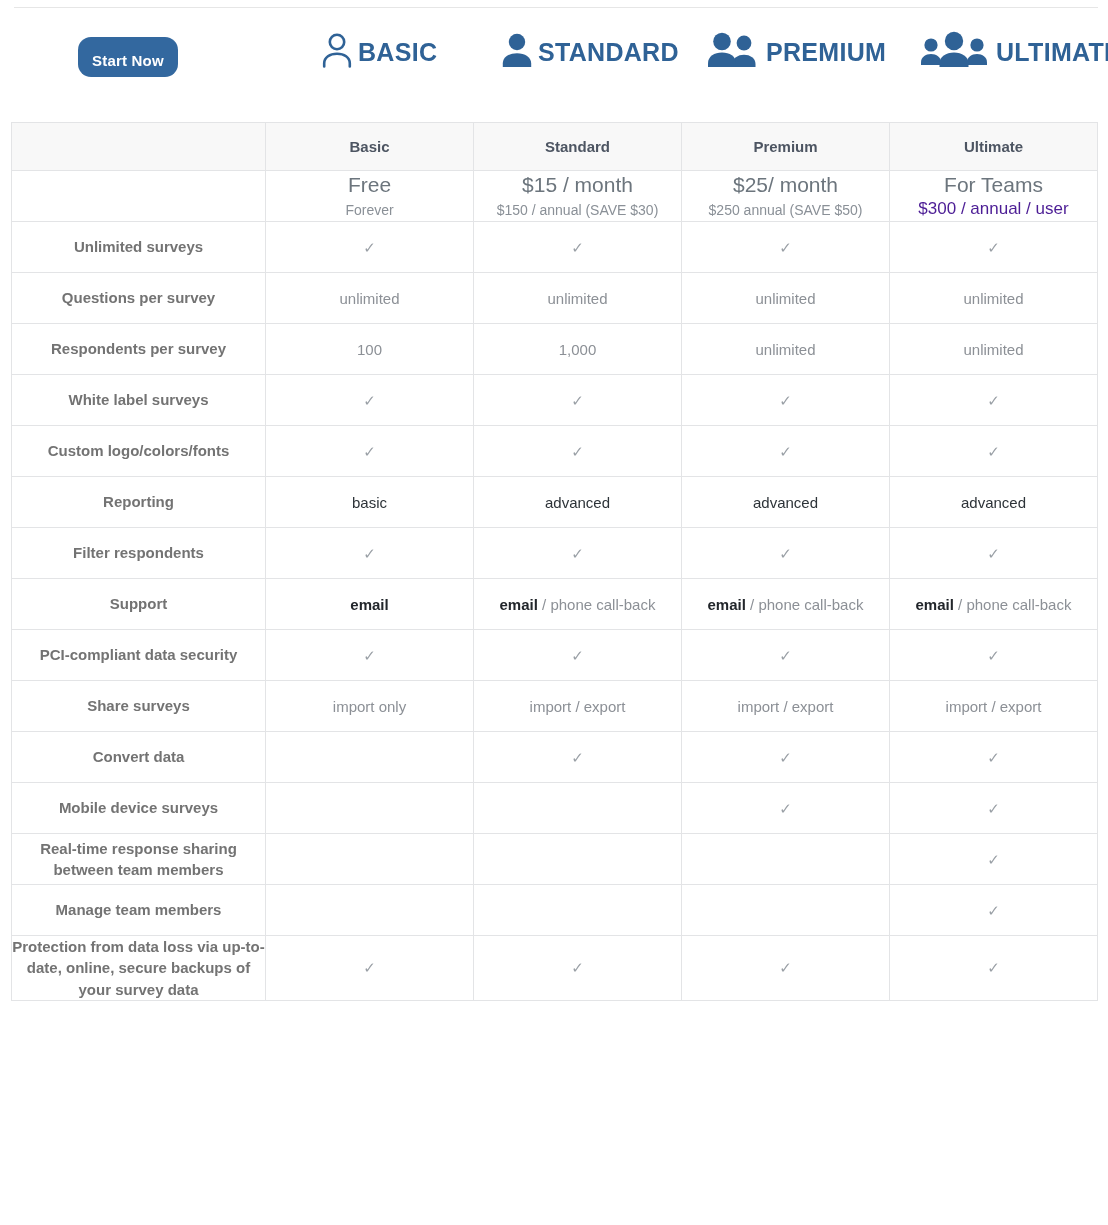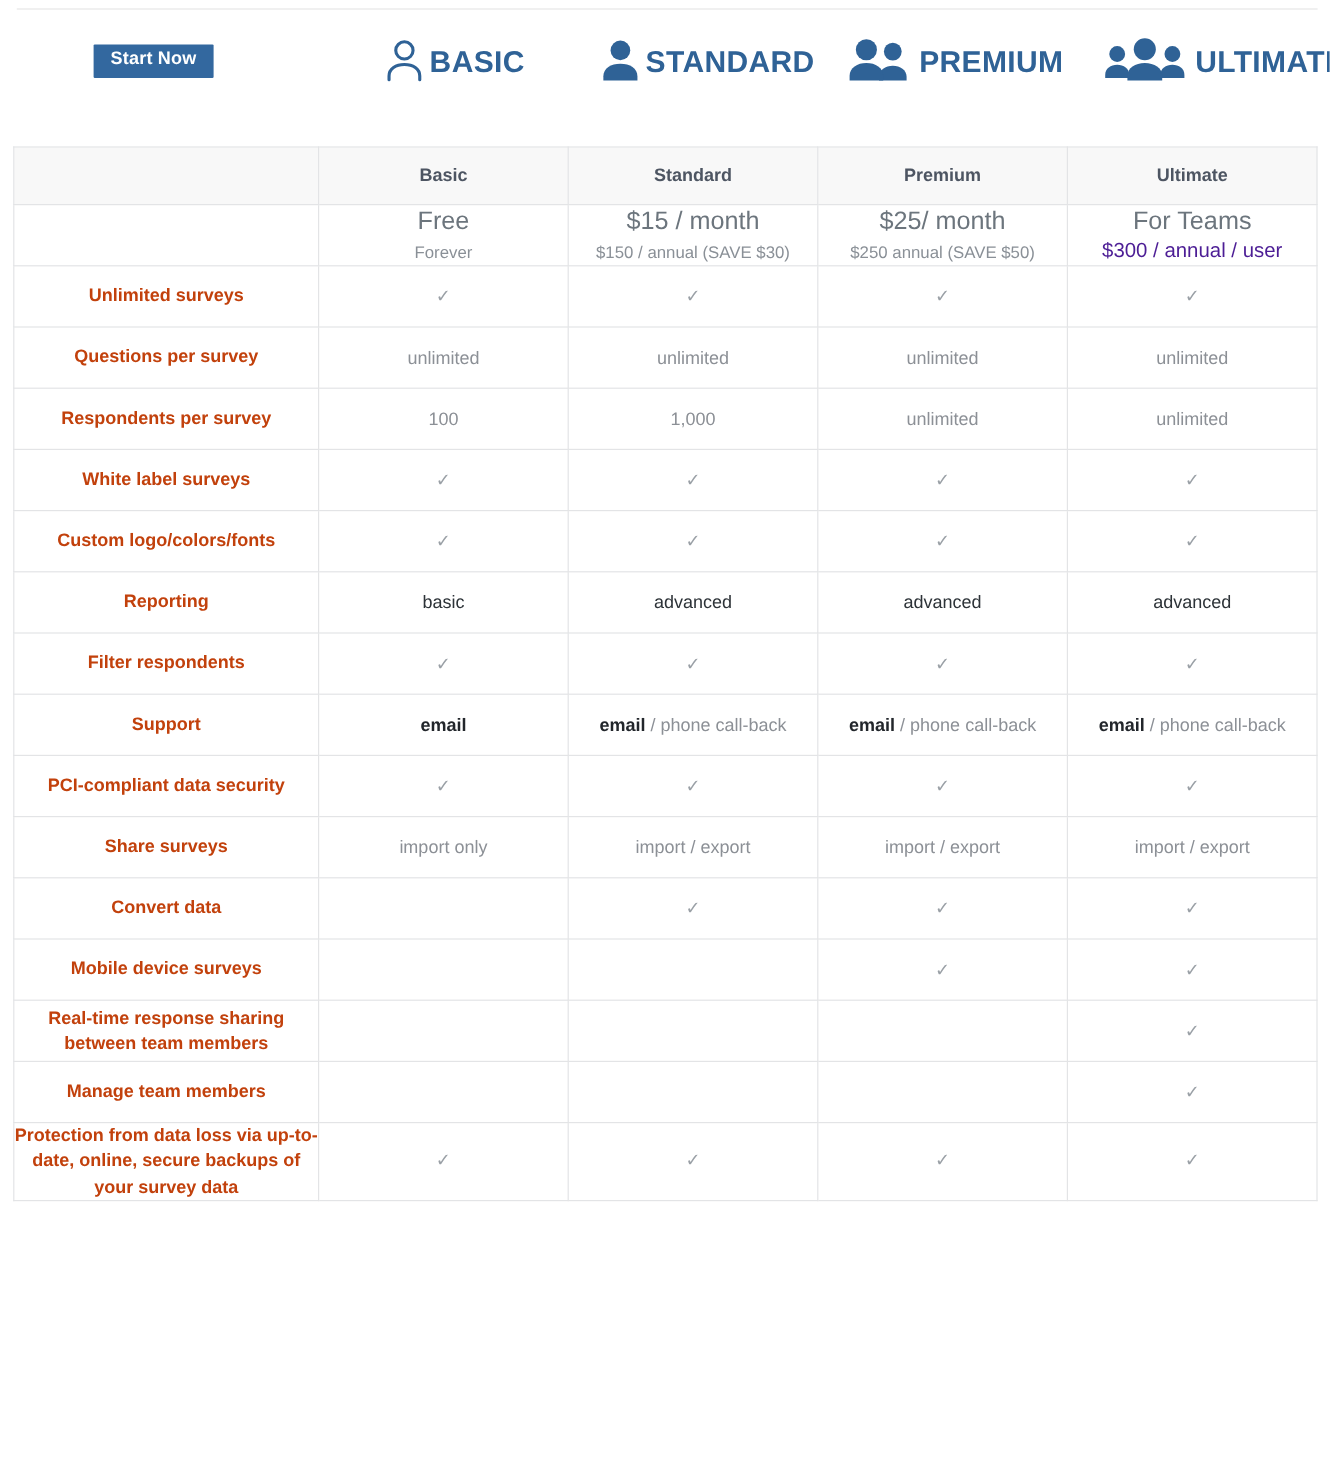--- a/index.html
+++ b/index.html
@@ -50,9 +50,9 @@
     font-size: 15px;
     font-weight: bold;
     letter-spacing: 0.2px;
-    padding: 4px 14px 9px 14px;
+    padding: 16px 14px 9px 14px;
     border: 0;
-    border-radius: 1px;
+    border-radius: 13px;
     cursor: pointer;
     line-height: 1;
     font-family: "Liberation Sans", sans-serif;

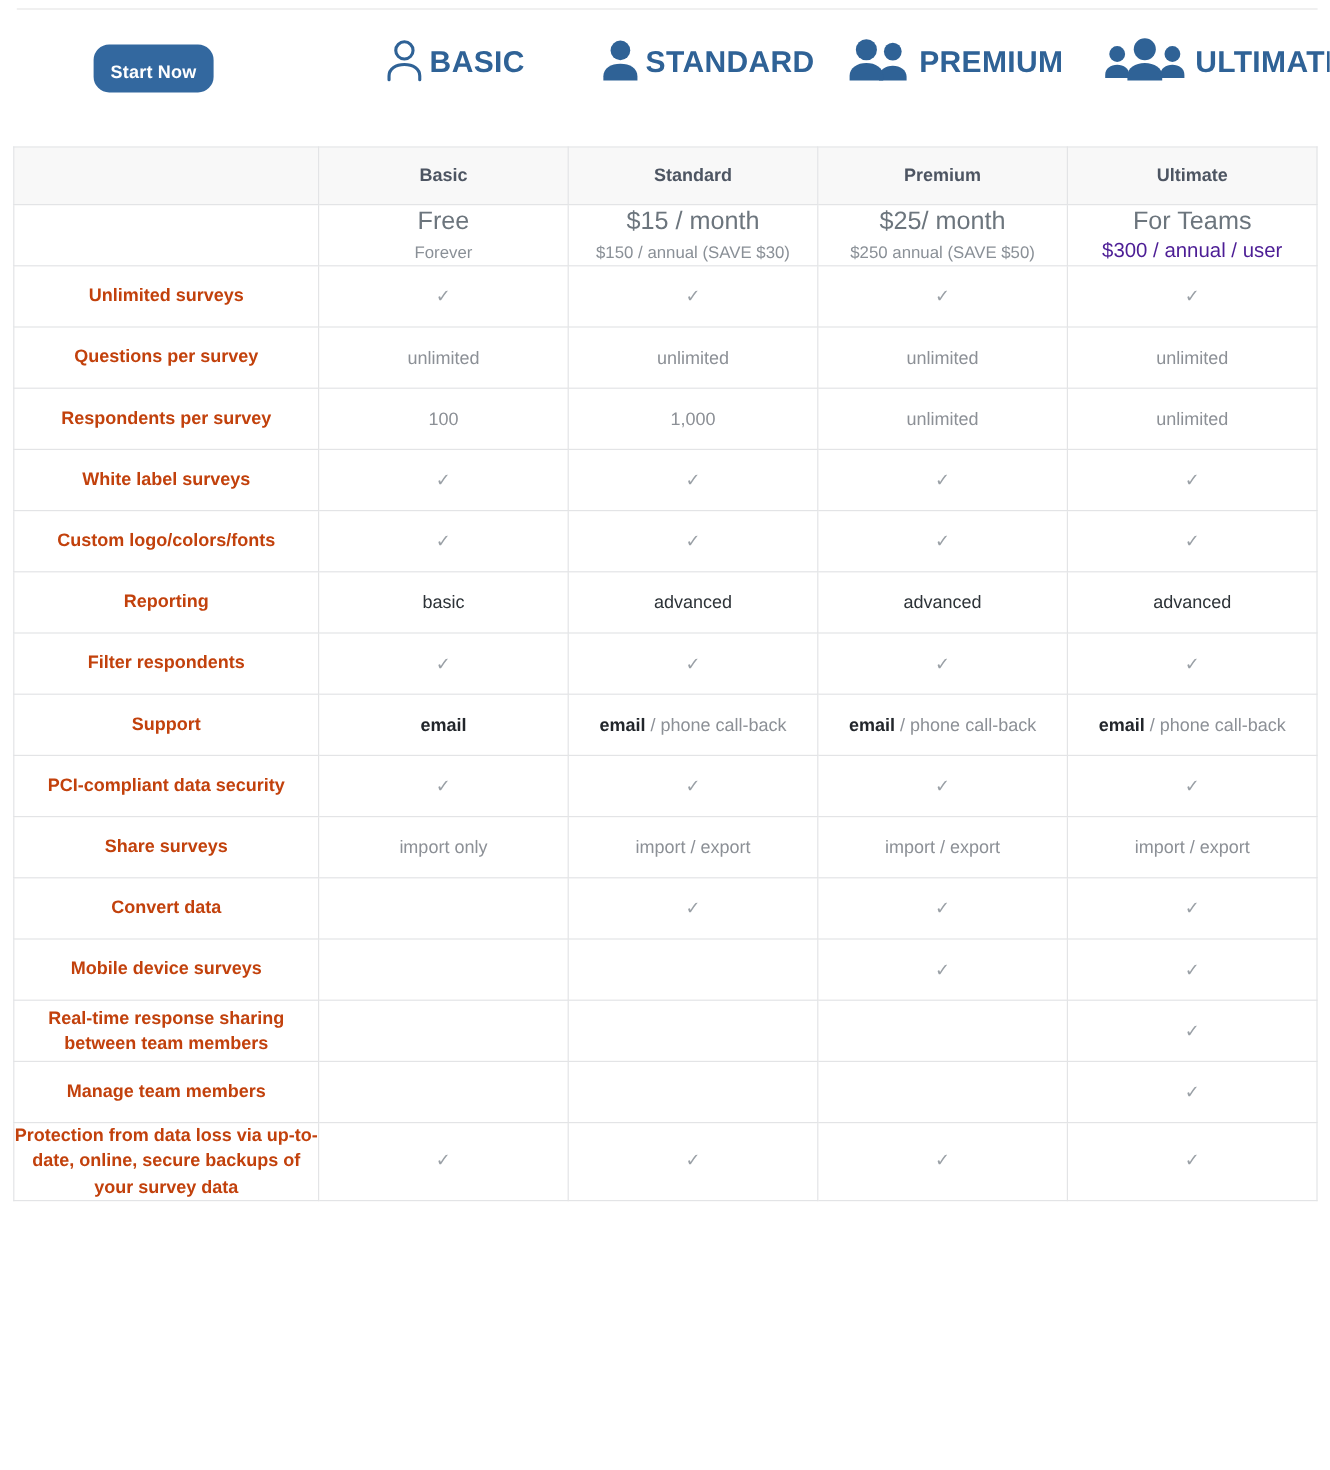--- a/index.html
+++ b/index.html
@@ -133,7 +133,7 @@
   .cmp tbody td { height: 50px; font-size: 15px; }
   .feat {
     font-weight: bold;
-    color: #c2410c;
+    color: #737373;
     font-size: 15px;
     line-height: 1.42;
     padding: 8px 18px;

